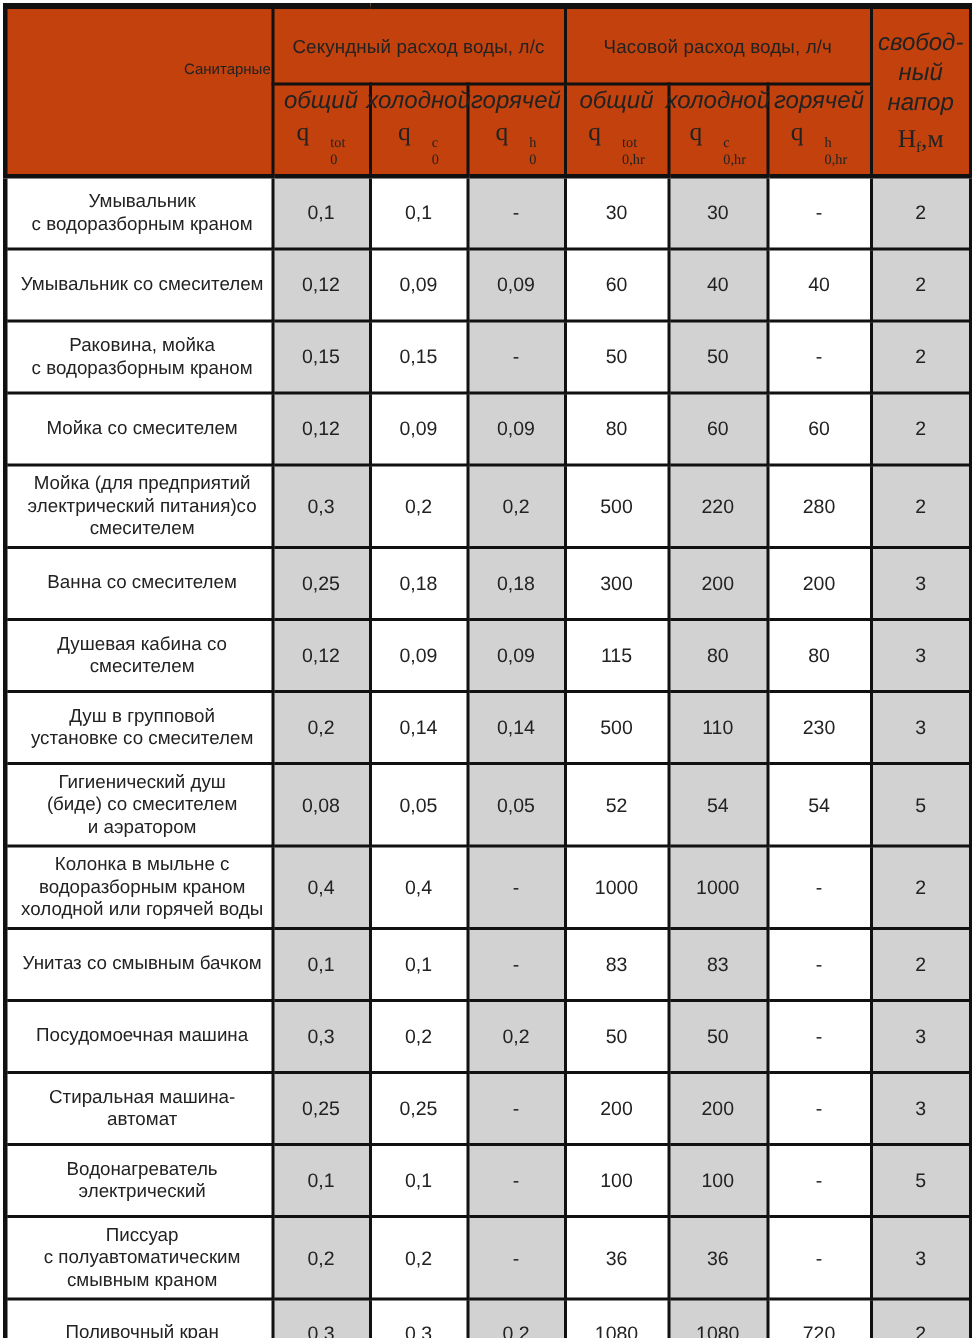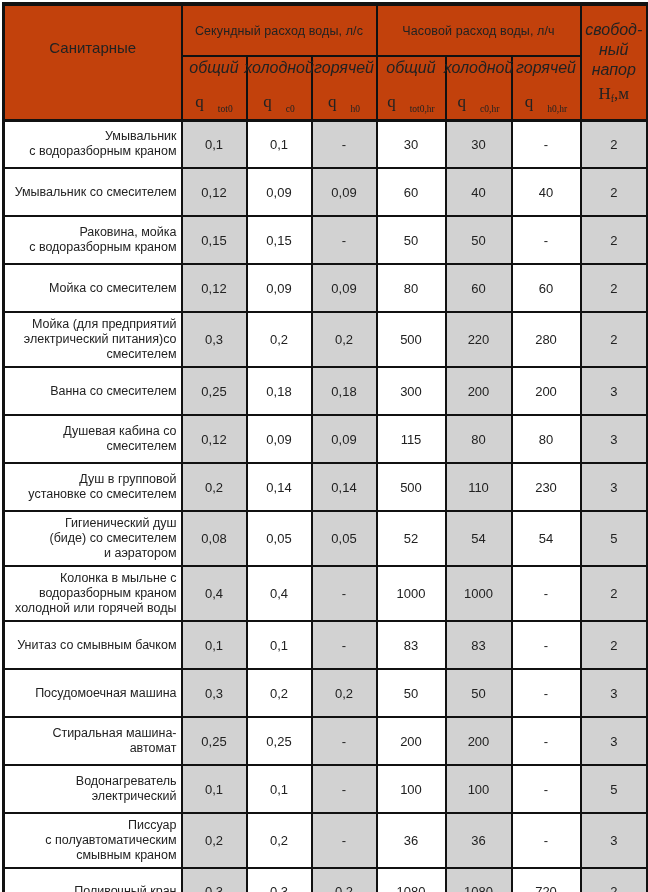--- a/index.html
+++ b/index.html
@@ -40,8 +40,8 @@
   }
   thead th { background: #c2410c; }
   th.name-h {
-    font-size: 15px;
-    text-align: center;
+    font-size: 10px;
+    text-align: right;
     vertical-align: middle;
     padding-bottom: 30px;
   }

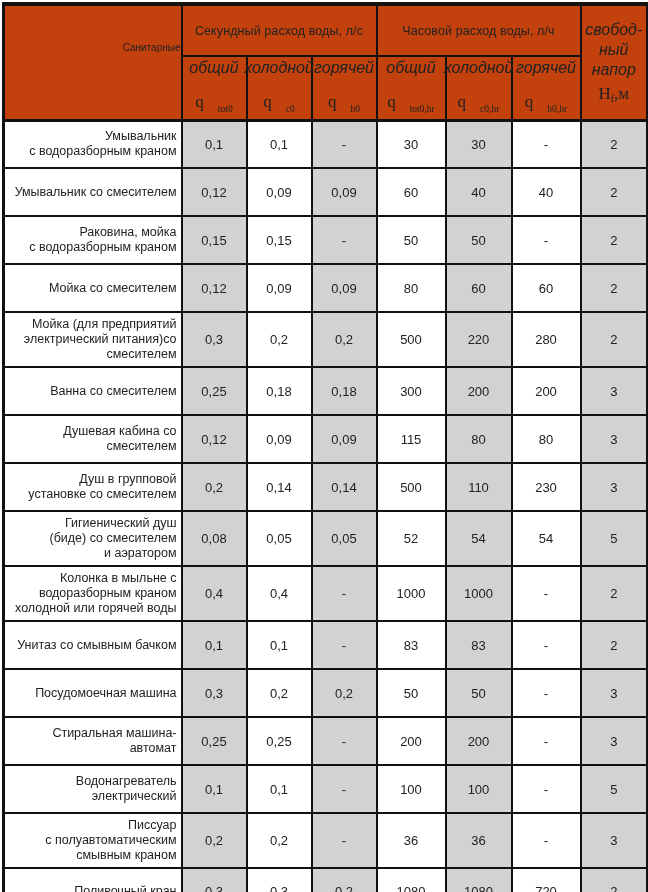--- a/index.html
+++ b/index.html
@@ -57,7 +57,7 @@
     flex-direction: column;
     align-items: center;
     justify-content: center;
-    gap: 15px;
+    gap: 1px;
     padding: 2px 0 4px 0;
     height: 100%;
   }

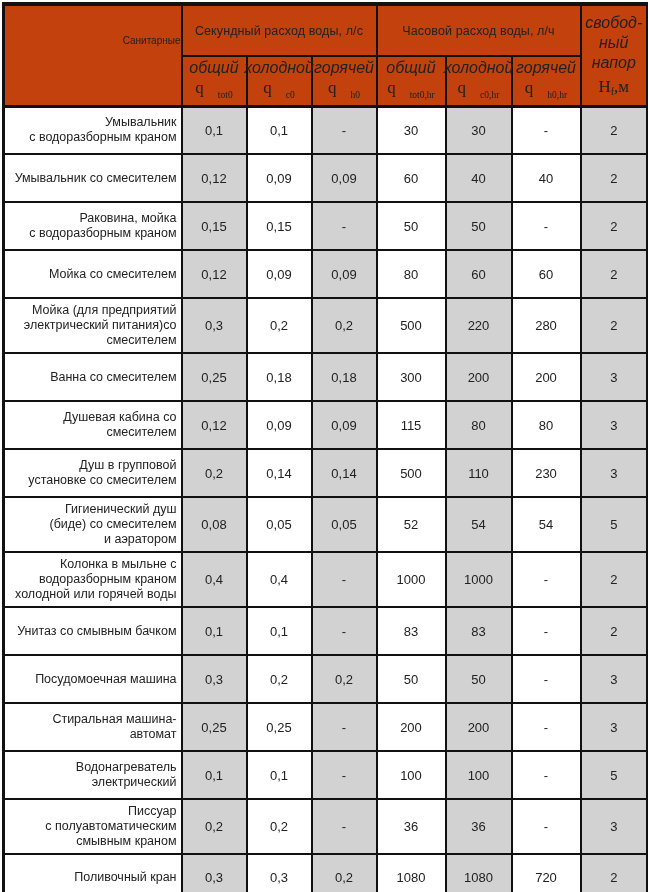--- a/index.html
+++ b/index.html
@@ -72,7 +72,7 @@
   }
   .supsub {
     display: inline-flex;
-    flex-direction: row;
+    flex-direction: column;
     align-items: flex-start;
     font-size: 9.5px;
     line-height: 1.1;

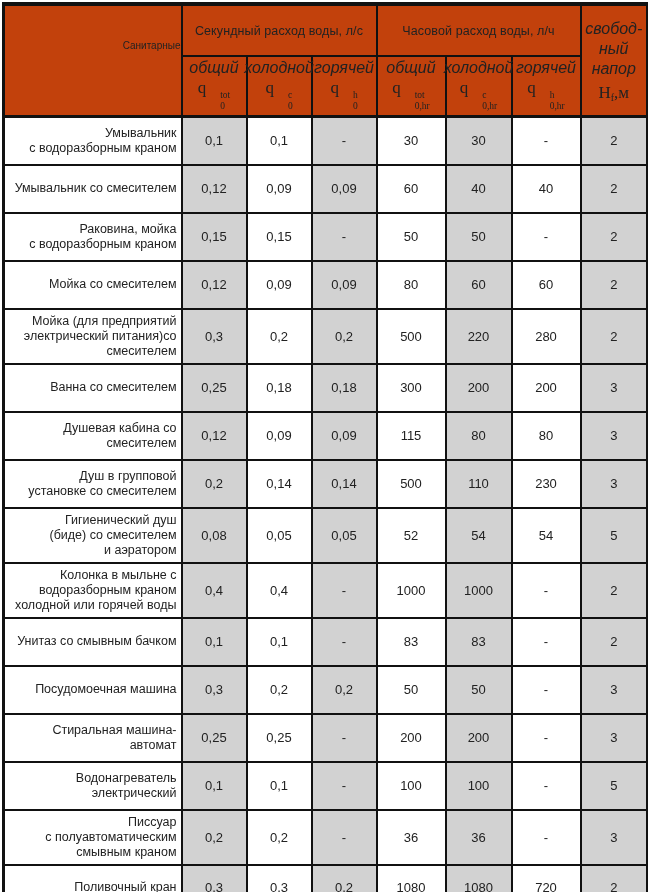--- a/index.html
+++ b/index.html
@@ -91,7 +91,7 @@
   td.name {
     font-size: 12.5px;
     line-height: 15px;
-    text-align: right;
+    text-align: center;
     vertical-align: middle;
     padding: 4px 4px 4px 8px;
     white-space: pre-line;

